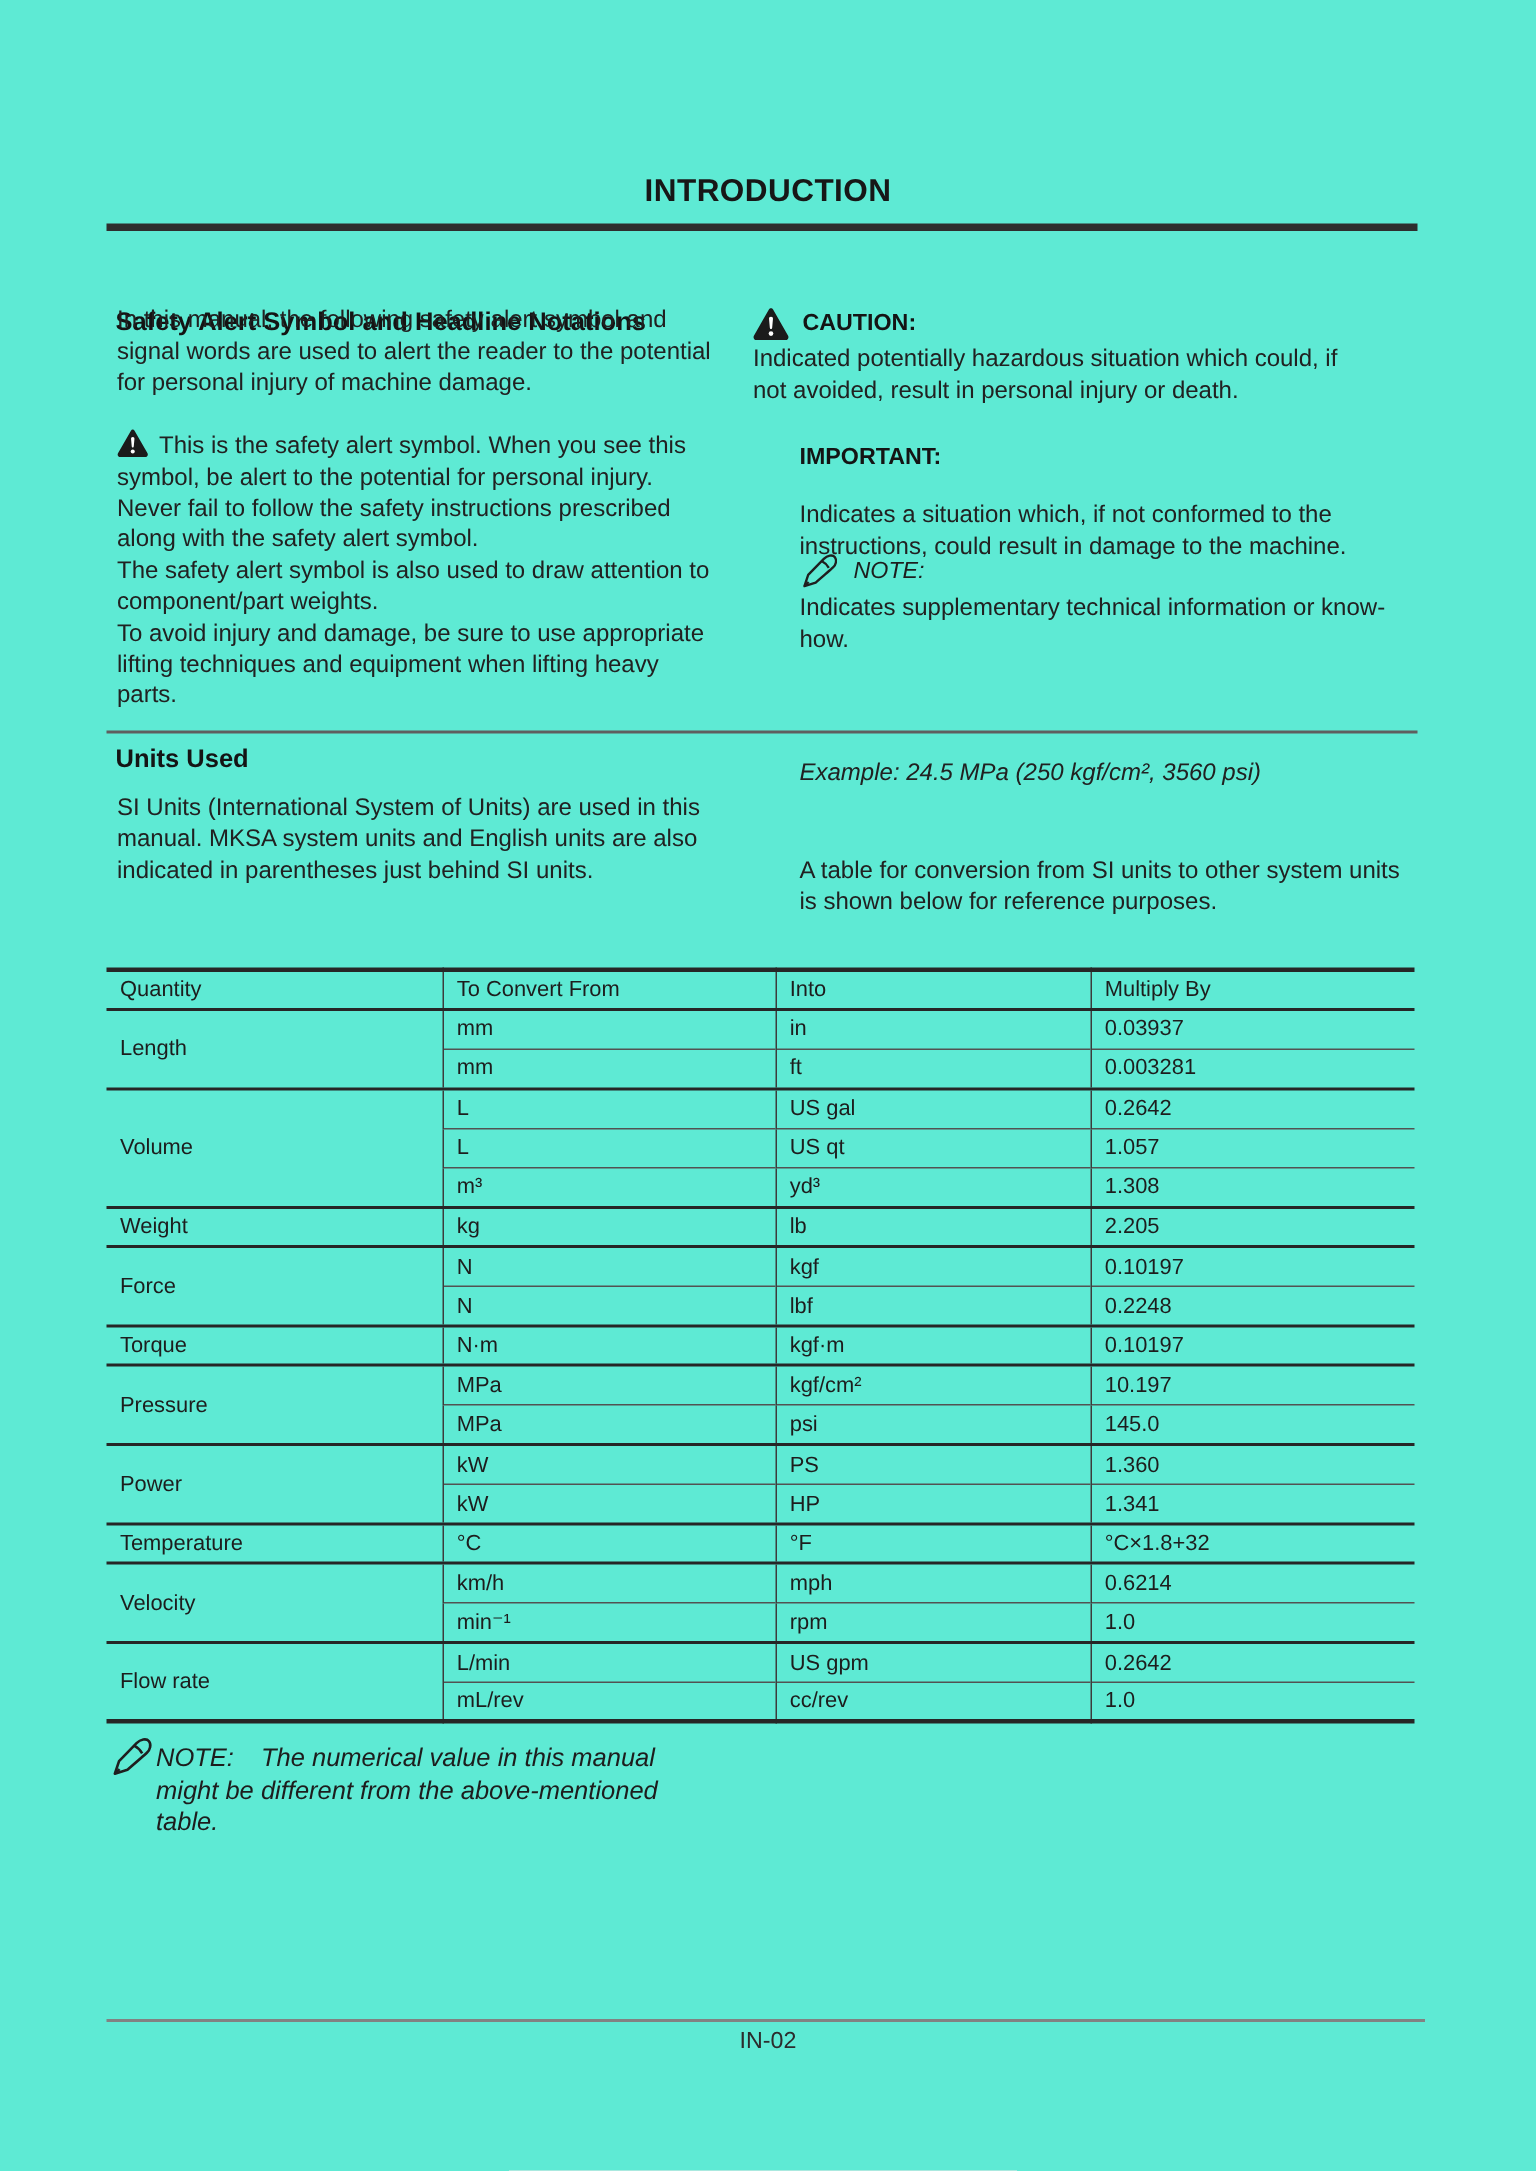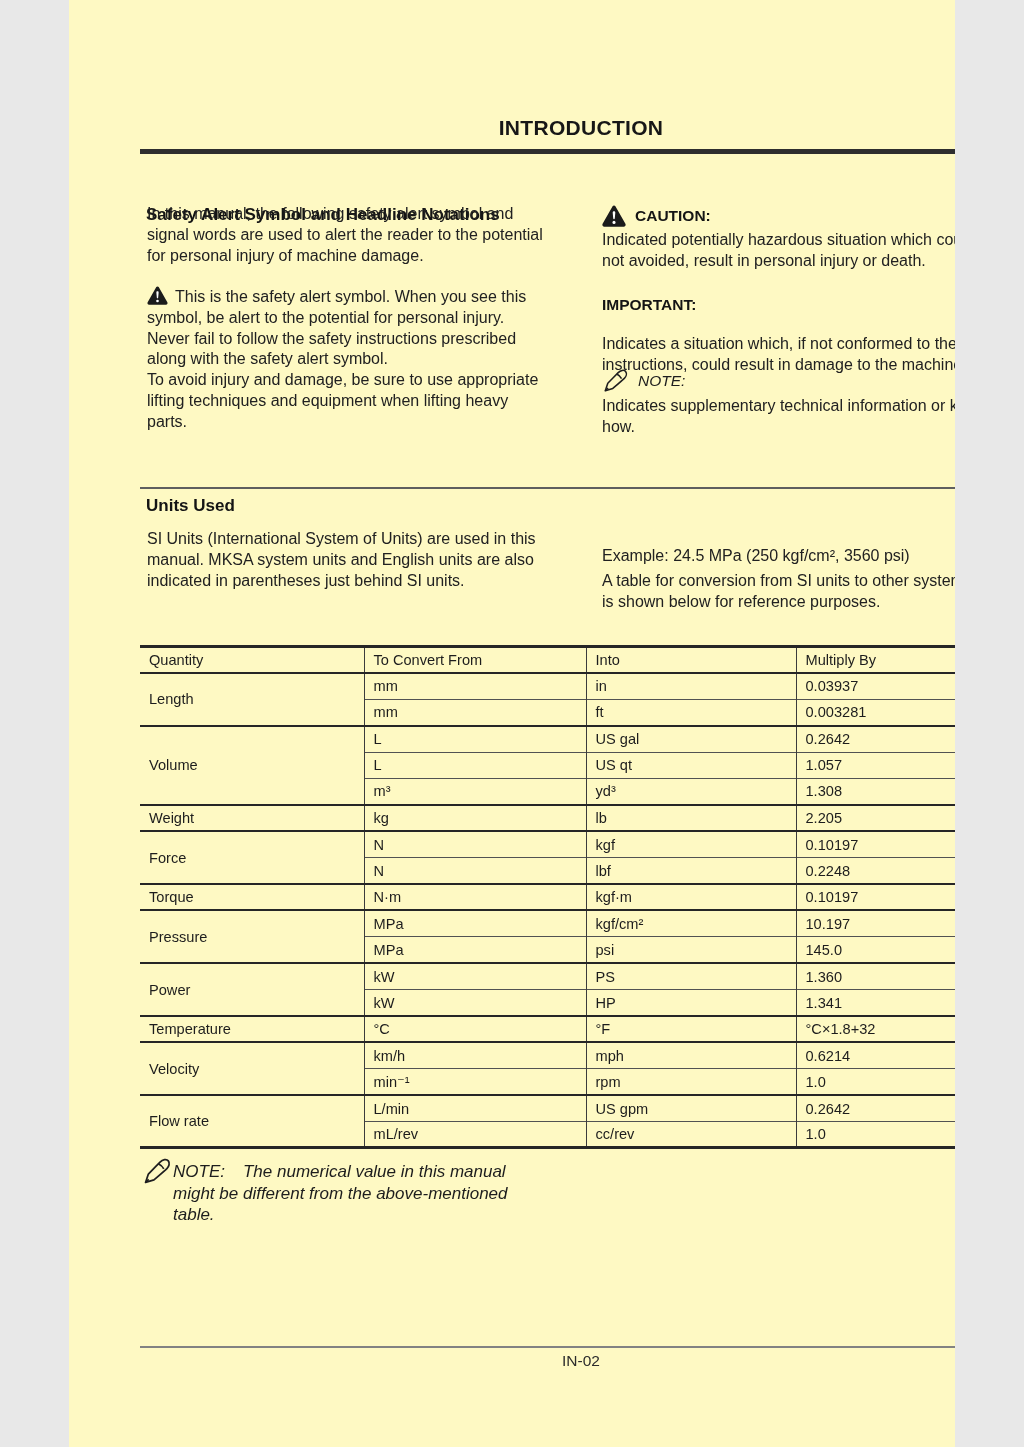--- a/index.html
+++ b/index.html
@@ -6,8 +6,8 @@
   html,body { background:#e8e8e8; }
   .page {
     position:relative;
-    width:886px; height:1447px;
-    background:#fef9c3;
+    width:1024px; height:1447px;
+    background:#5eead4;
     font-family:"Liberation Sans","DejaVu Sans",sans-serif;
     color:#1e1e1e;
     margin:0 auto;

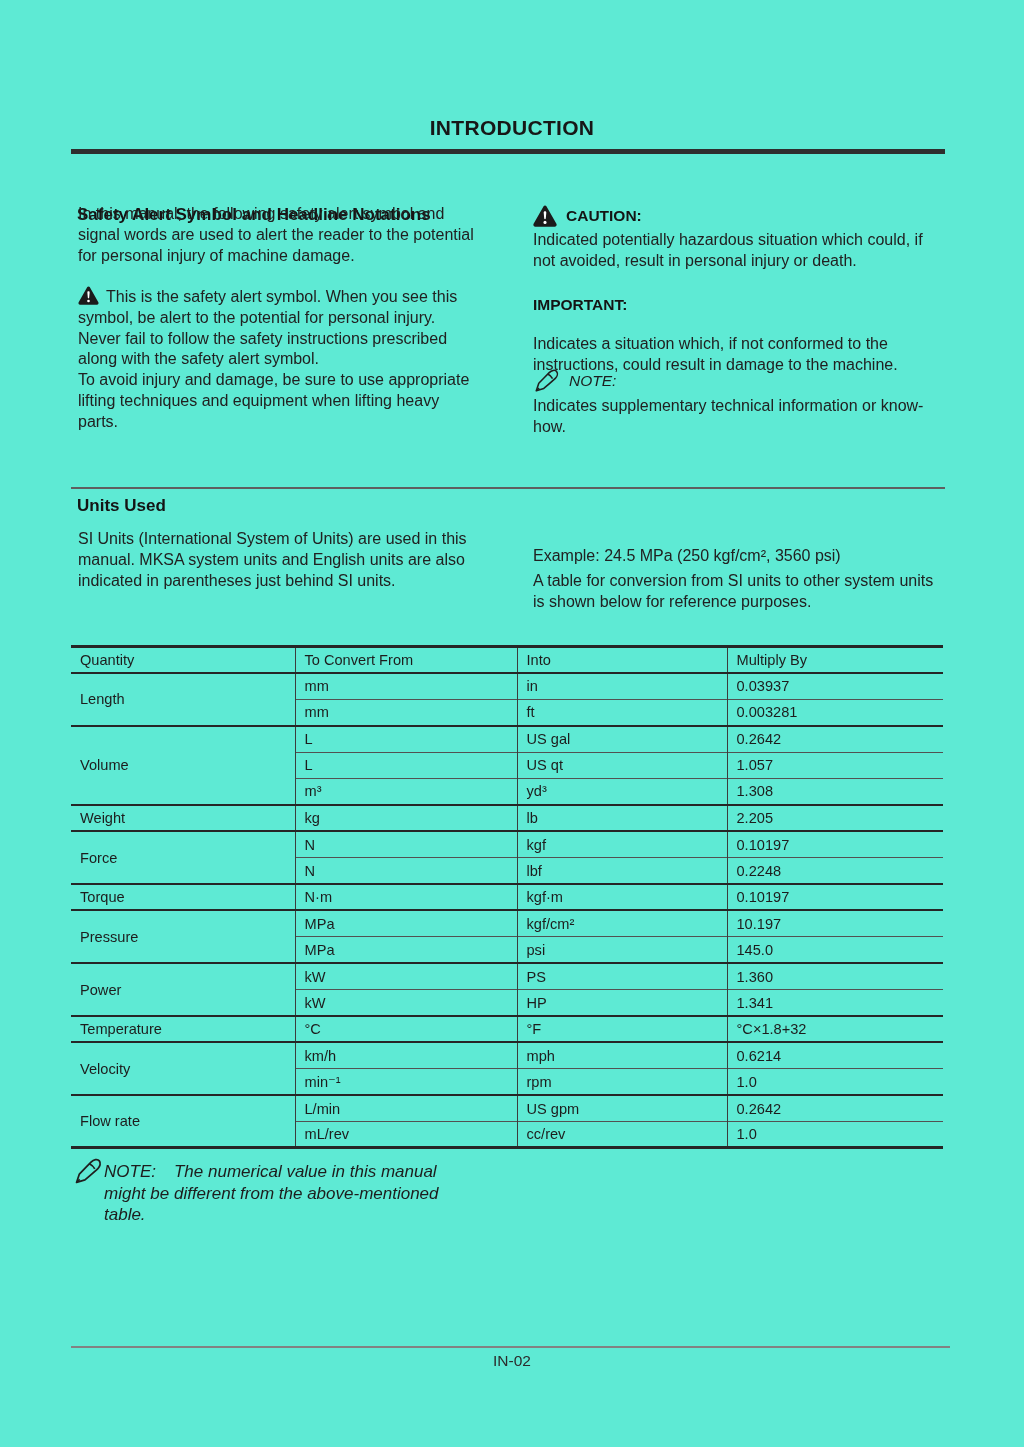--- a/index.html
+++ b/index.html
@@ -107,7 +107,7 @@
     <div>To avoid injury and damage, be sure to use appropriate lifting techniques and equipment when lifting heavy parts.</div>
   </div>
 
-  <div class="abs" style="top:205px; left:533px; width:415px;">
+  <div class="abs" style="top:205px; left:502px; width:415px;">
     <div class="sig-head">
       <span style="width:24px; height:22px; display:inline-block;">
   <svg viewBox="0 0 24 22" width="100%" height="100%">

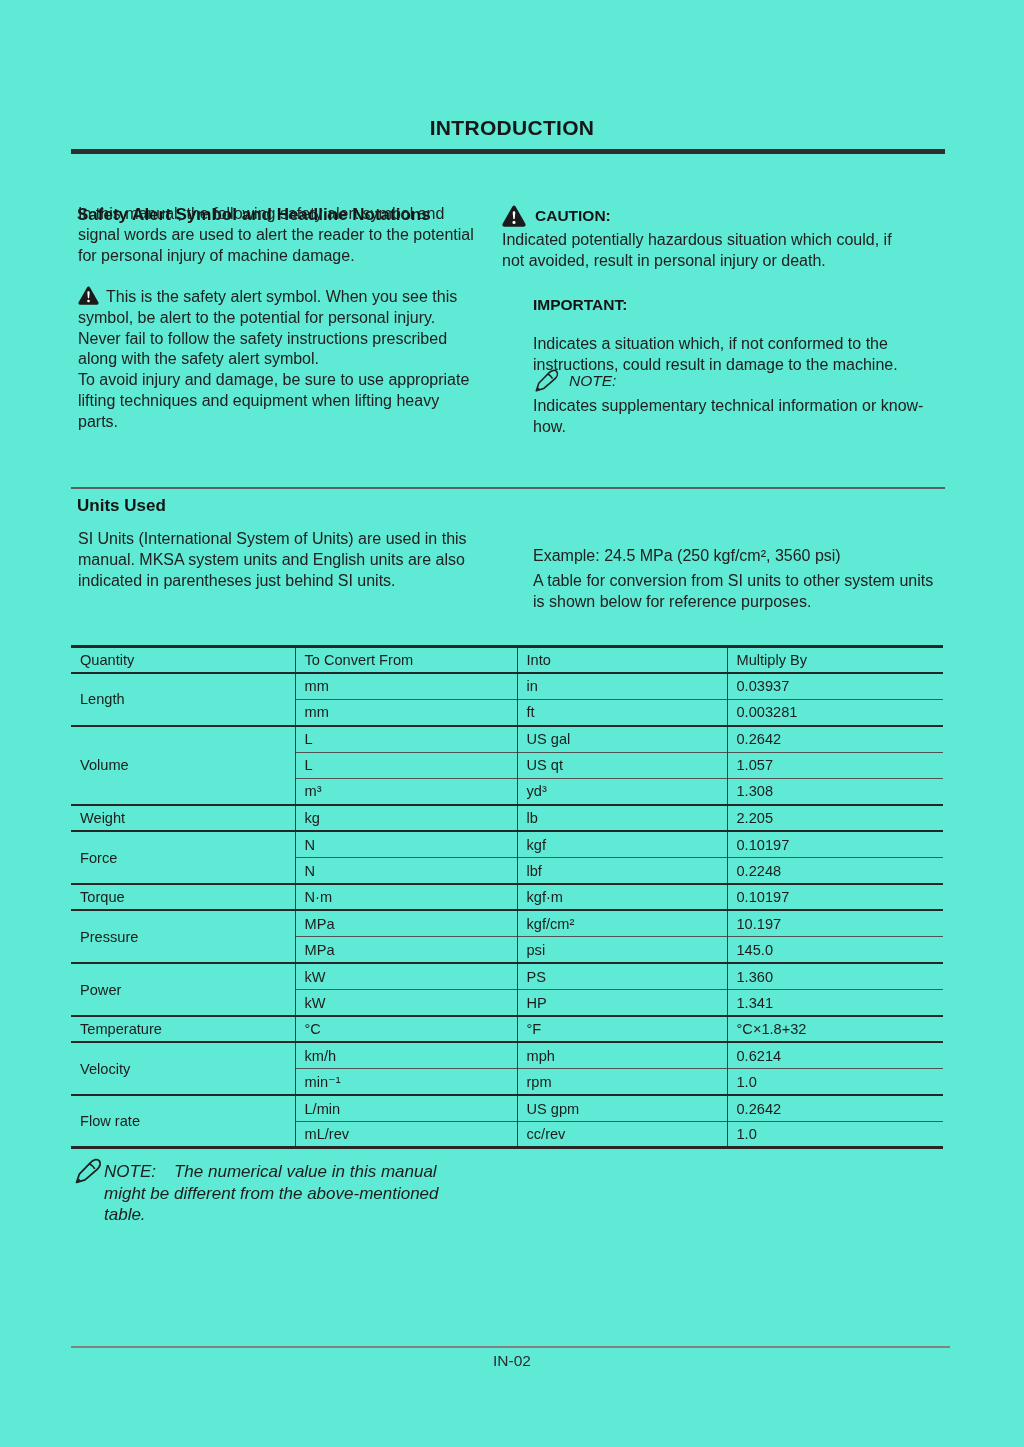--- a/index.html
+++ b/index.html
@@ -104,6 +104,7 @@
     <circle cx="12" cy="17.4" r="1.55" fill="#ffffff"></circle>
   </svg>
 </span><span>This is the safety alert symbol. When you see this symbol, be alert to the potential for personal injury. Never fail to follow the safety instructions prescribed along with the safety alert symbol.</span>
+    <div>The safety alert symbol is also used to draw attention to component/part weights.</div>
     <div>To avoid injury and damage, be sure to use appropriate lifting techniques and equipment when lifting heavy parts.</div>
   </div>
 

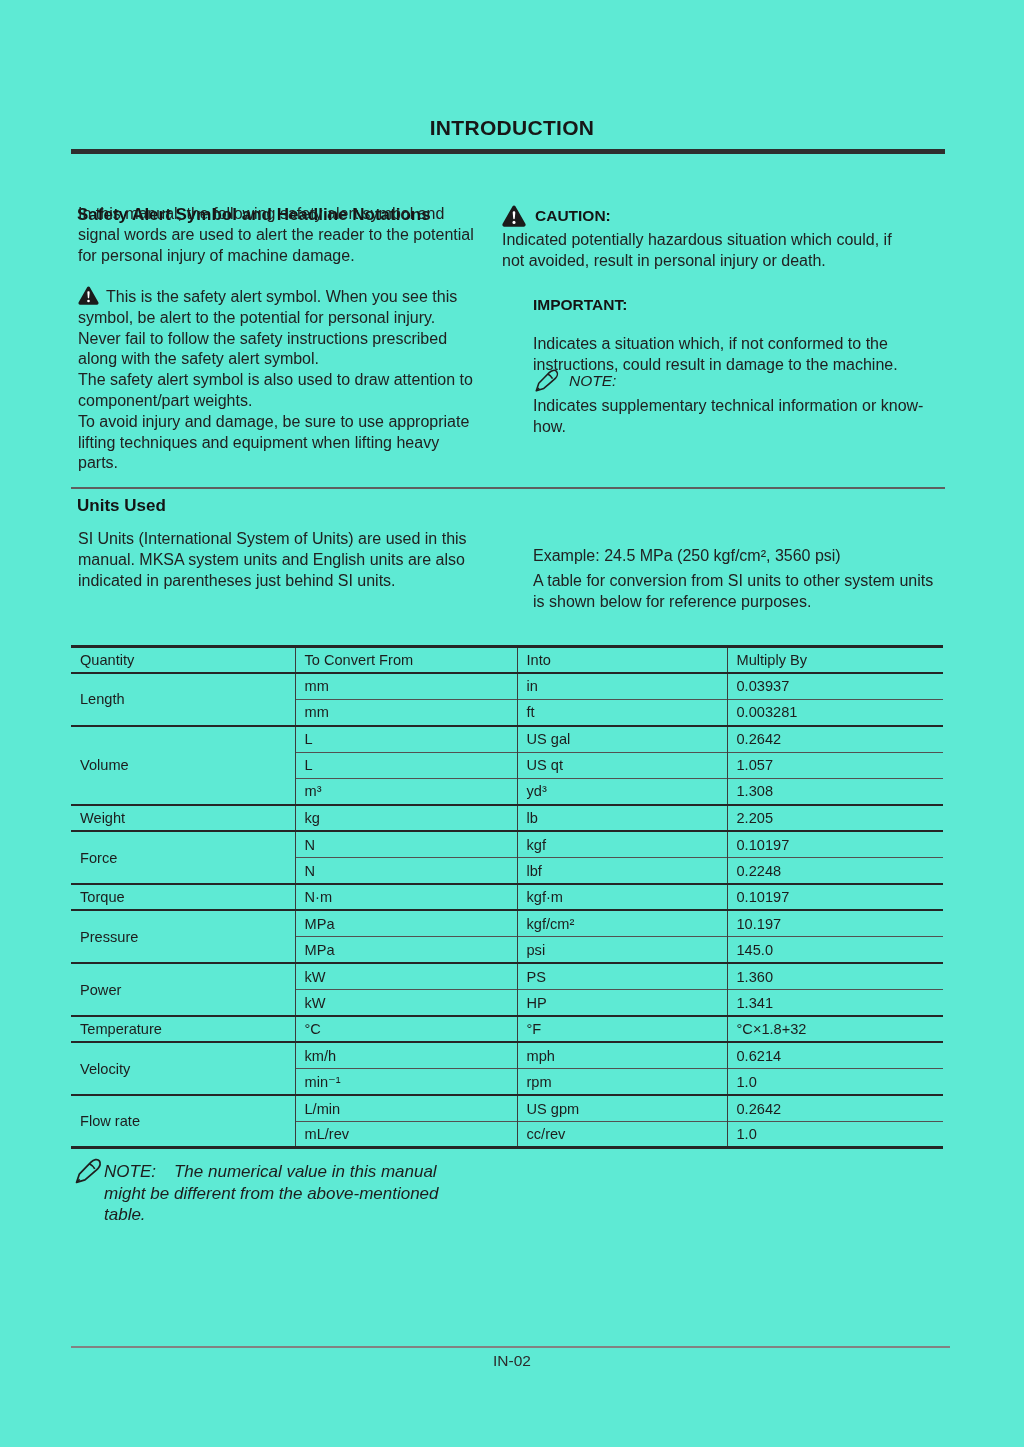--- a/index.html
+++ b/index.html
@@ -148,7 +148,7 @@
 
   <div class="abs body-text" style="top:529px; left:78px; width:406px;">SI Units (International System of Units) are used in this manual. MKSA system units and English units are also indicated in parentheses just behind SI units.</div>
 
-  <div class="abs body-text" style="top:546px; left:533px; width:415px;">Example: 24.5 MPa (250 kgf/cm², 3560 psi)</div>
+  <div class="abs body-text" style="top:506px; left:533px; width:415px;font-style:italic;">Example: 24.5 MPa (250 kgf/cm², 3560 psi)</div>
 
   <div class="abs body-text" style="top:571px; left:533px; width:415px;">A table for conversion from SI units to other system units is shown below for reference purposes.</div>
 

